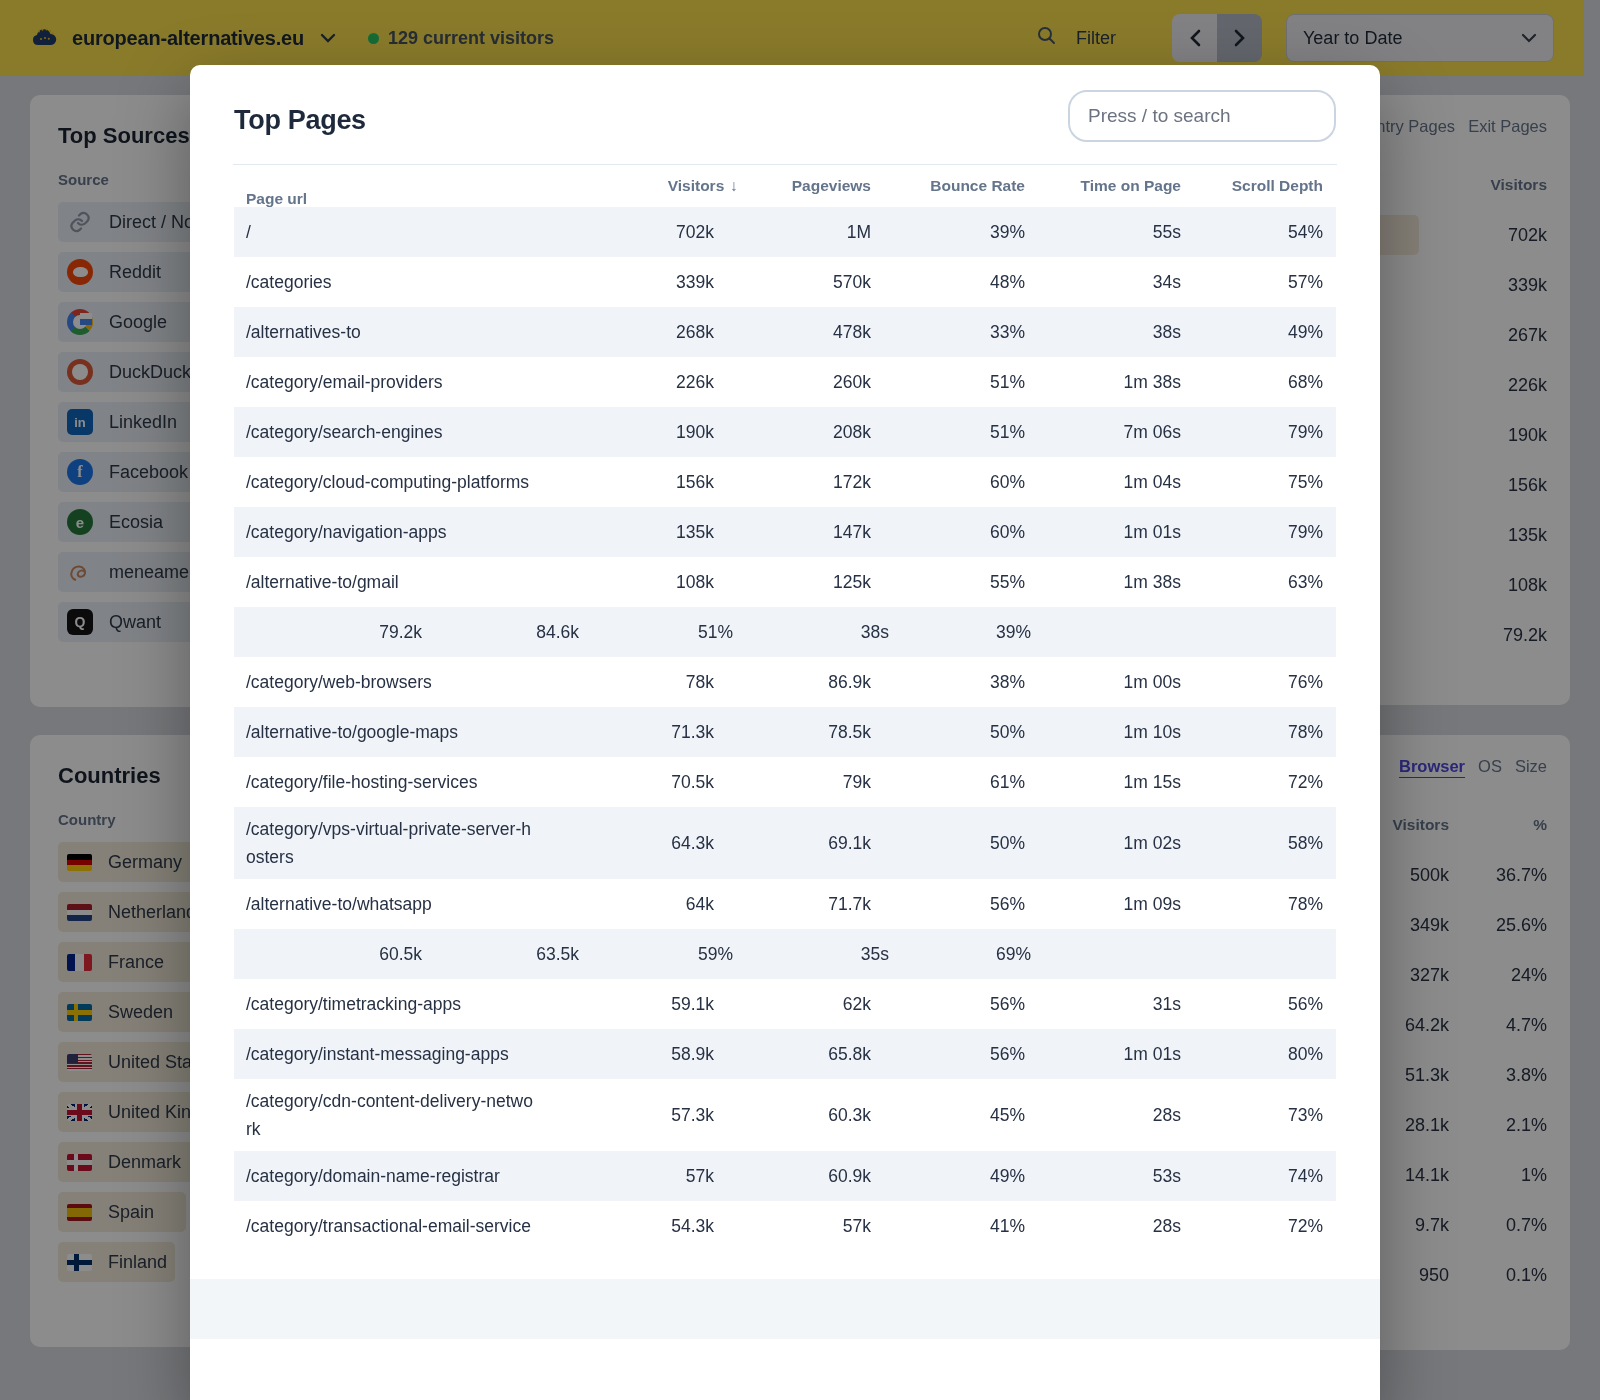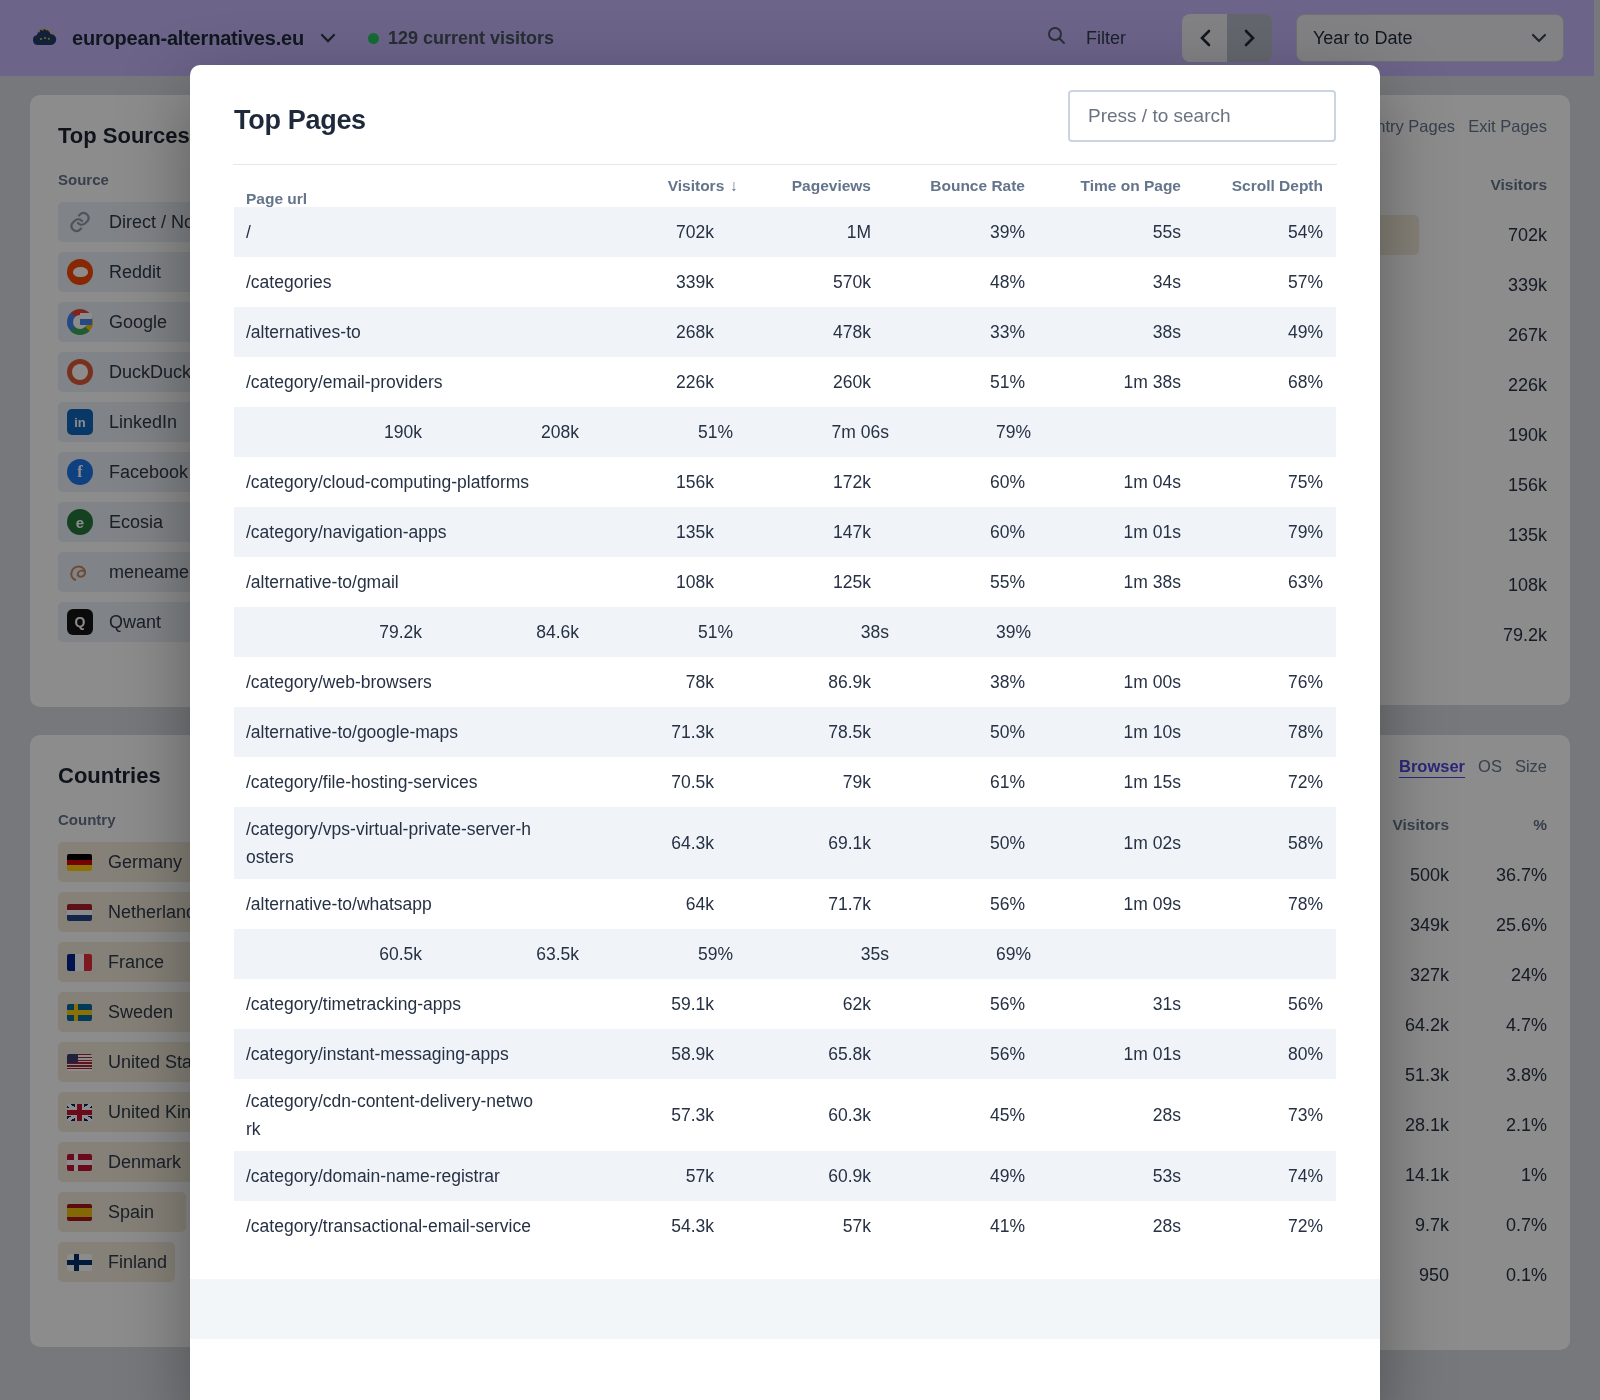--- a/index.html
+++ b/index.html
@@ -10,7 +10,7 @@
   }
   
   .bg-layer{position:absolute;inset:0;filter:brightness(.55) saturate(.95);background:#d8dbe0}
-  .topbar{position:absolute;left:0;top:0;right:6px;height:76px;background:#c4b5fd;
+  .topbar{position:absolute;left:0;top:0;right:16px;height:76px;background:#fde047;
     display:flex;align-items:center;padding:0 30px;box-sizing:border-box}
   .site-group{display:flex;align-items:center;gap:12px}
   .favicon{width:30px;height:26px;position:relative;display:inline-block}

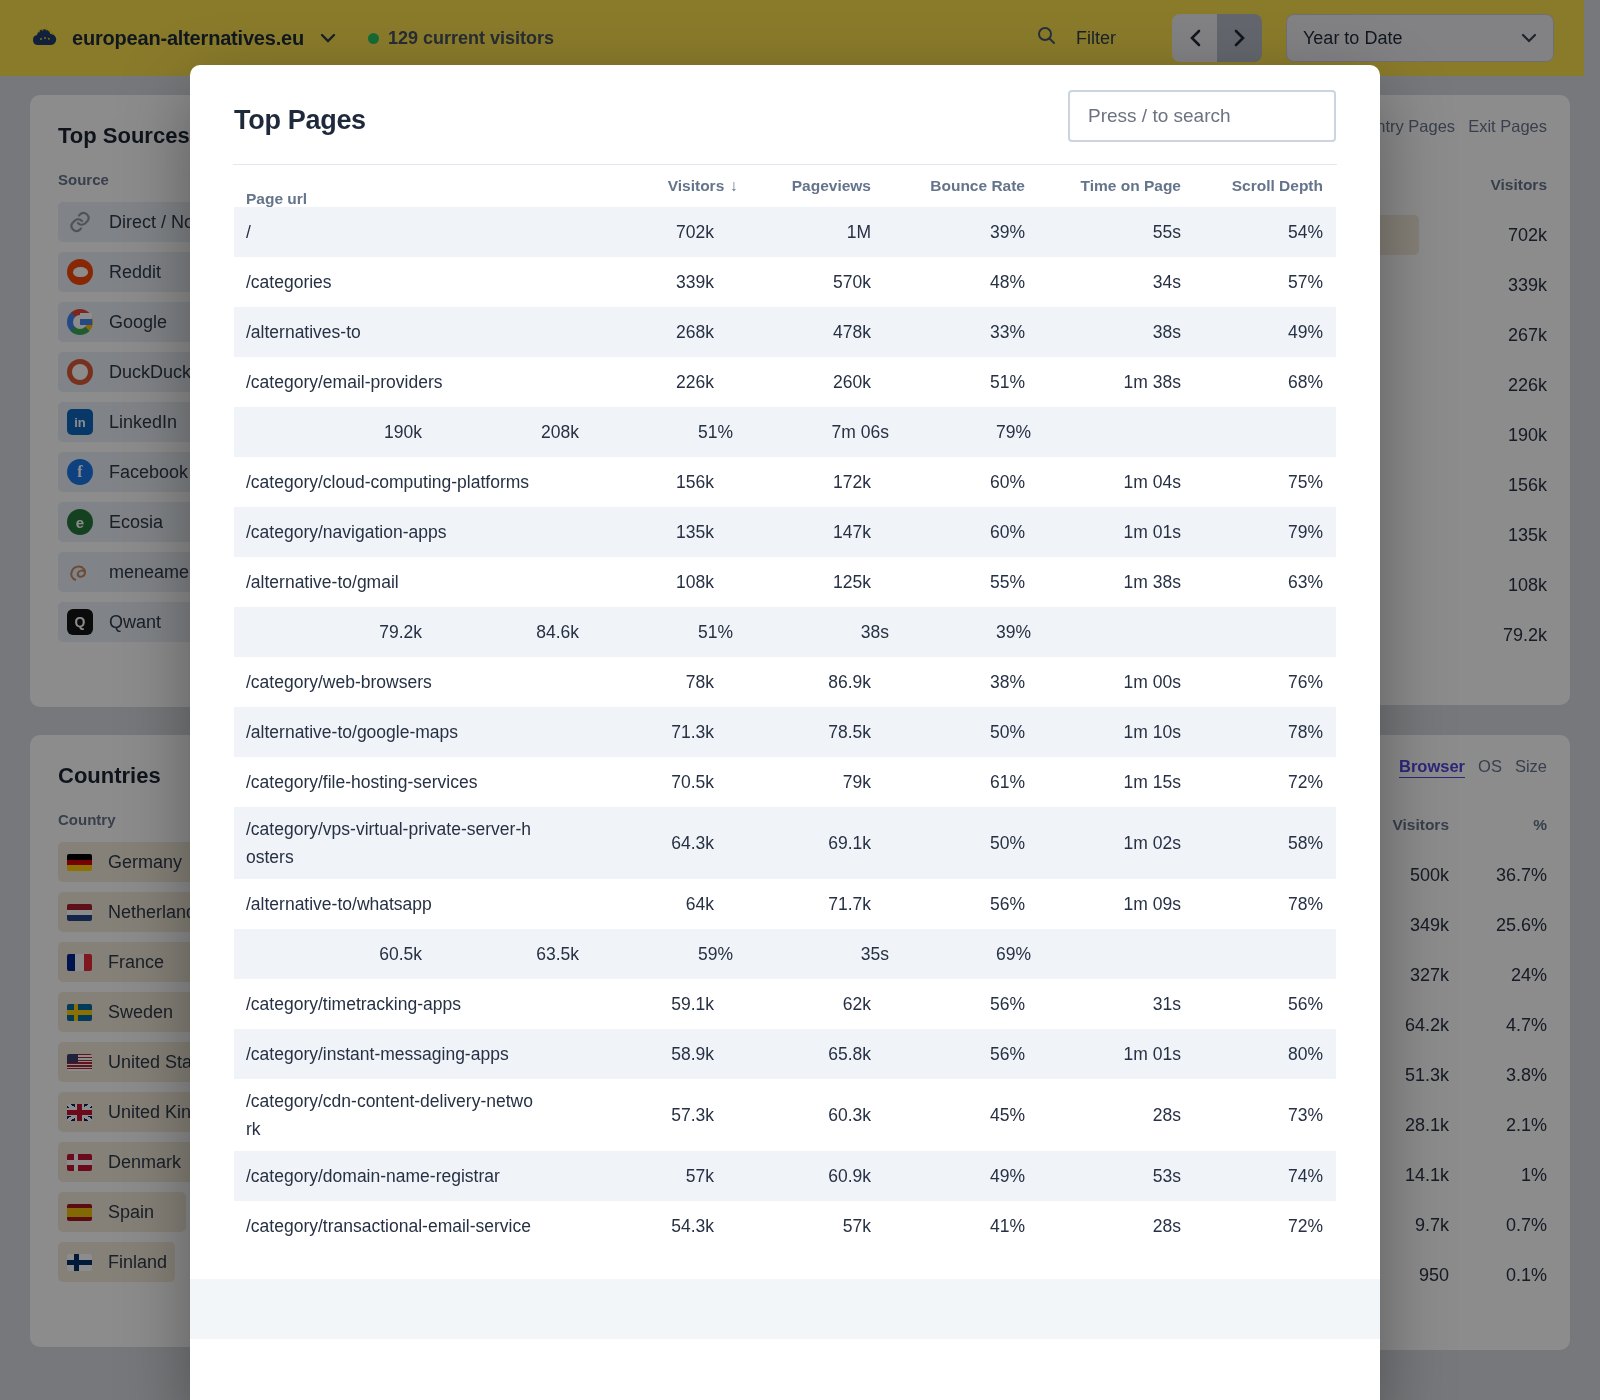--- a/index.html
+++ b/index.html
@@ -93,7 +93,7 @@
   .modal{position:absolute;left:190px;top:65px;width:1190px;height:1345px;background:#fff;border-radius:10px;
     box-shadow:0 25px 70px rgba(0,0,0,.35);box-sizing:border-box;padding:0 44px;overflow:hidden}
   .modal-title{margin-top:40px;font-size:27px;font-weight:700;color:#1e293b;letter-spacing:-.3px}
-  .modal-search{position:absolute;right:44px;top:25px;width:268px;height:52px;border:2px solid #cbd5e1;border-radius:4px;
+  .modal-search{position:absolute;right:44px;top:25px;width:268px;height:52px;border:2px solid #cbd5e1;border-radius:19px;
     box-sizing:border-box;padding:0 18px;font-size:19px;color:#334155;outline:none;font-family:inherit;background:#fff}
   .modal-search::placeholder{color:#6b7280}
   .modal-divider{border:none;border-top:1px solid #e2e8f0;margin:28px -1px 0}

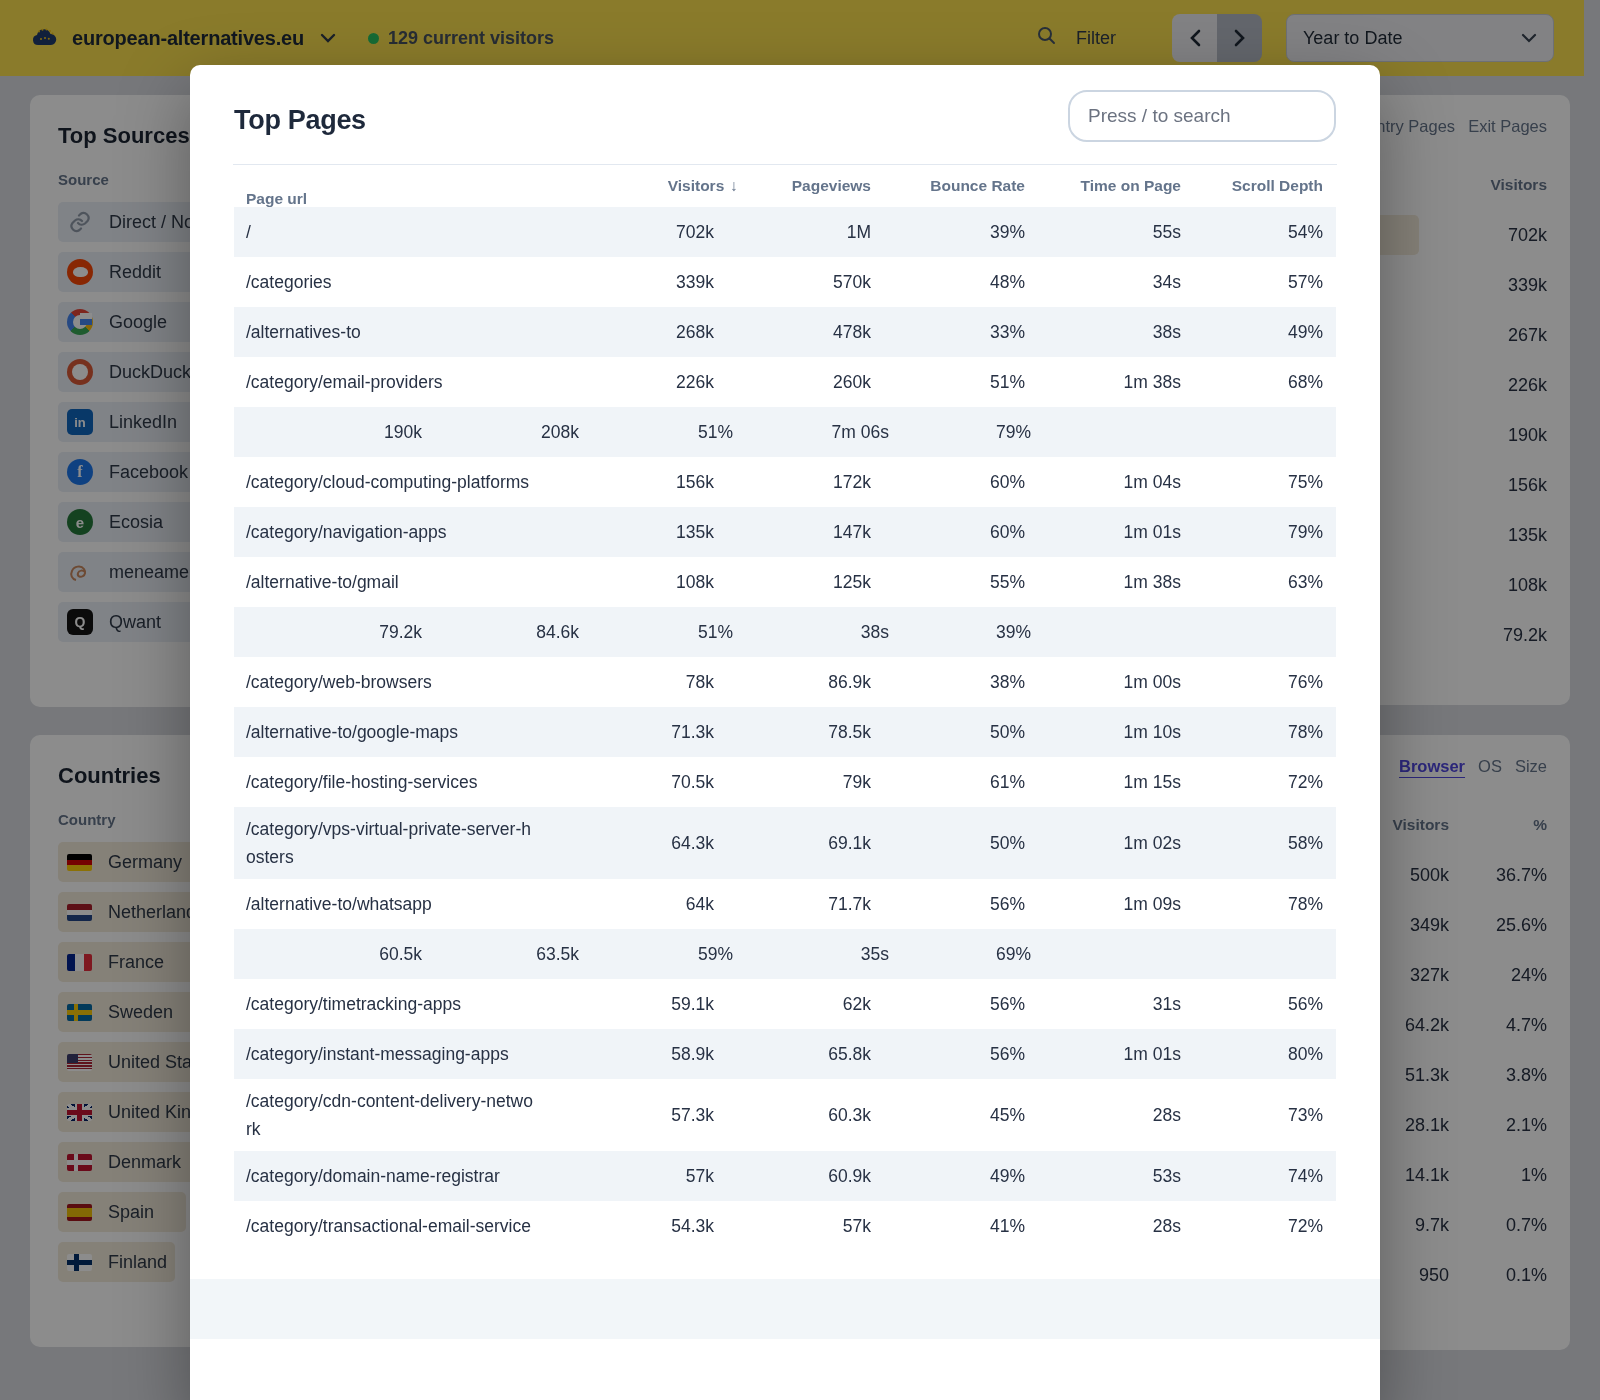--- a/index.html
+++ b/index.html
@@ -436,6 +436,7 @@
         <span class="c-sd num">68%</span>
       </div>
       <div class="trow striped">
+        <span class="c-url">/category/search-engines</span>
         <span class="c-v num">190k</span>
         <span class="c-pv num">208k</span>
         <span class="c-br num">51%</span>

